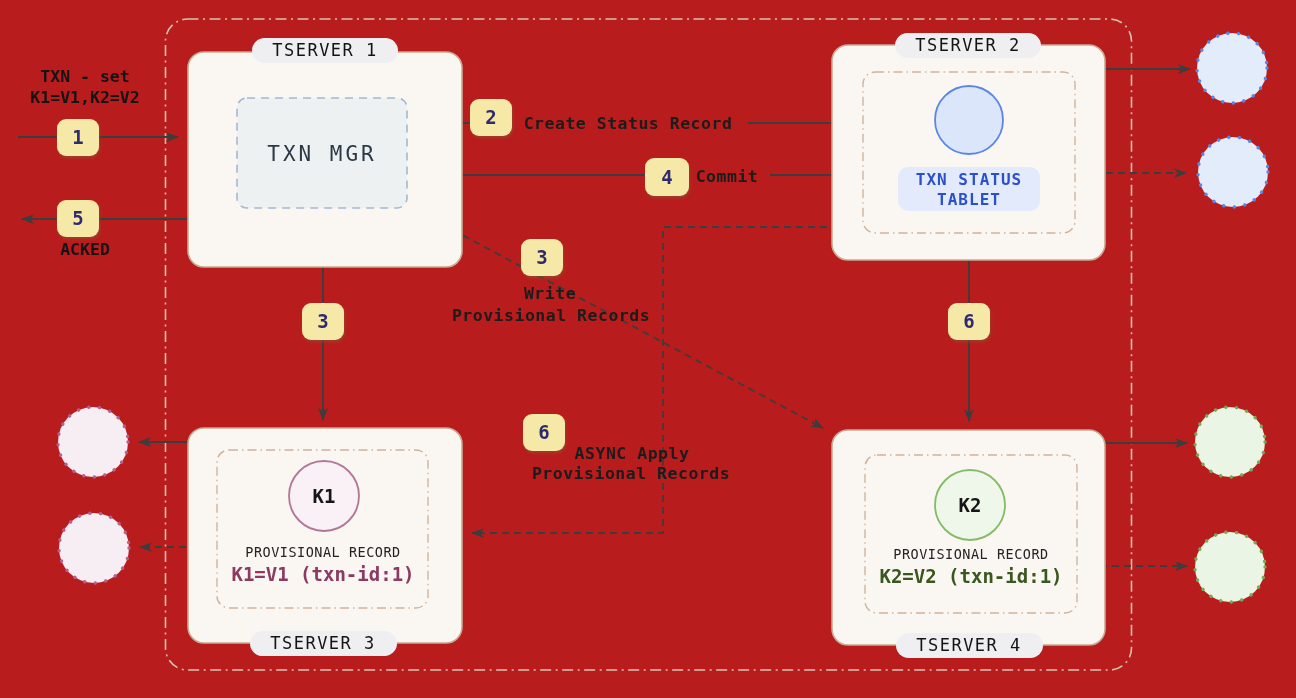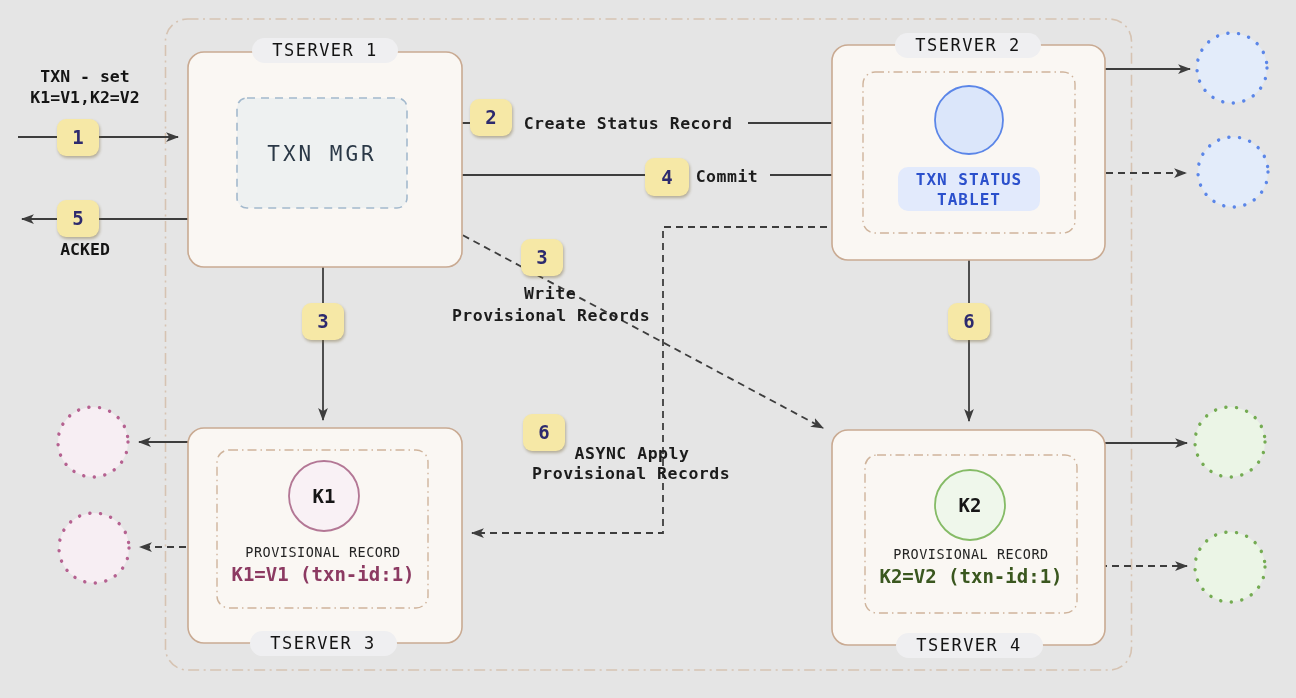--- a/index.html
+++ b/index.html
@@ -3,7 +3,7 @@
 <meta charset="utf-8">
 <style>
   html,body{margin:0;padding:0;background:#fff;}
-  .stage{position:relative;width:1296px;height:698px;background:#e5e5e5;overflow:hidden;
+  .stage{position:relative;width:1296px;height:698px;background:#b91c1c;overflow:hidden;
          font-family:"DejaVu Sans Mono",monospace;}
   svg{display:block;}
 

